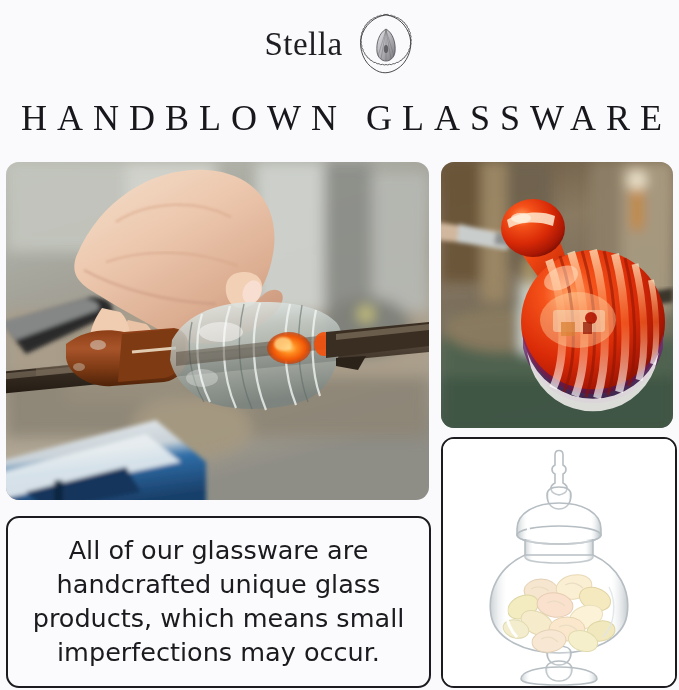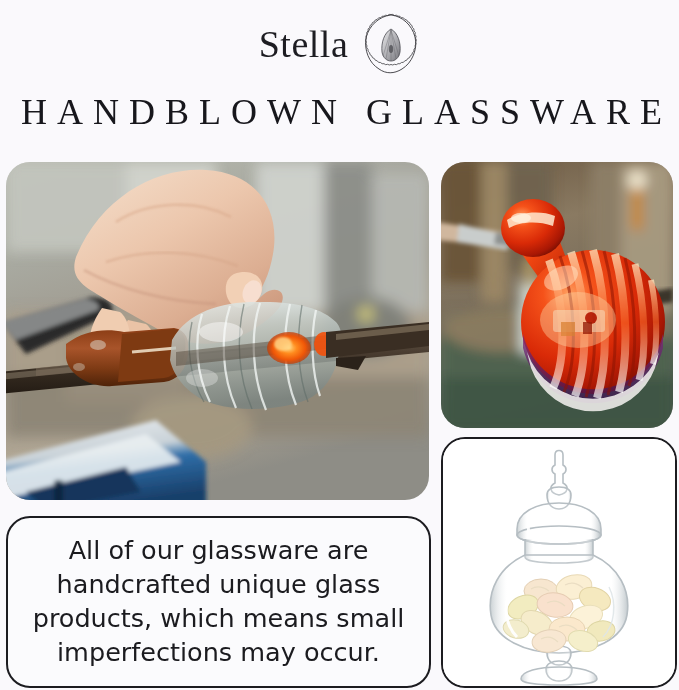--- a/index.html
+++ b/index.html
@@ -25,7 +25,7 @@
   }
   .brand-word {
     font-family: "Liberation Serif", serif;
-    font-size: 38px;
+    font-size: 33px;
     font-weight: 400;
     color: #1d1d22;
     letter-spacing: 0.5px;

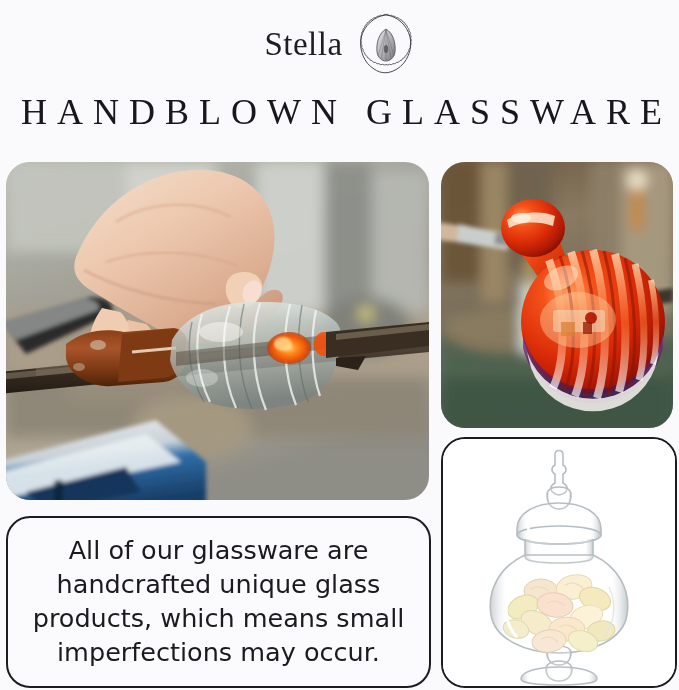--- a/index.html
+++ b/index.html
@@ -47,7 +47,7 @@
     letter-spacing: 10px;
     padding-left: 14px;
     line-height: 1;
-    margin-top: 6px;
+    margin-top: 12px;
   }
 
   

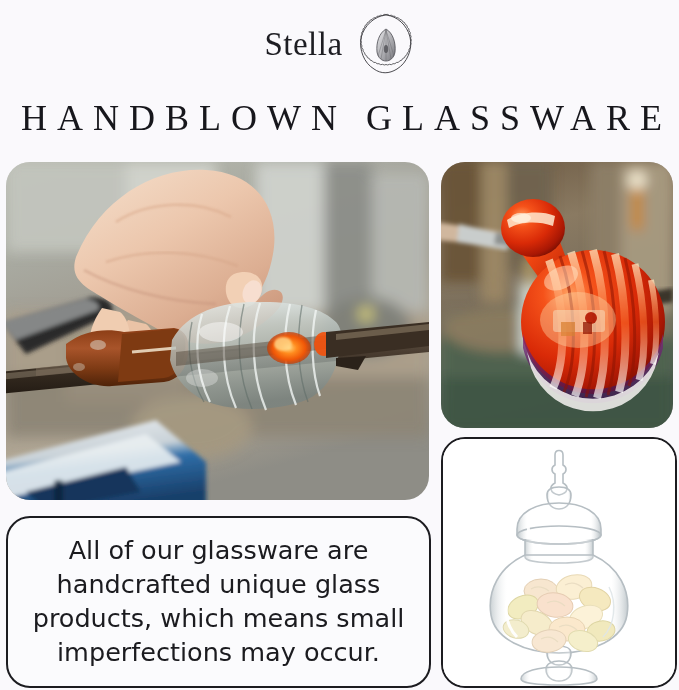--- a/index.html
+++ b/index.html
@@ -60,7 +60,7 @@
   }
   .panel {
     position: absolute;
-    border-radius: 24px;
+    border-radius: 13px;
     overflow: hidden;
   }
 

